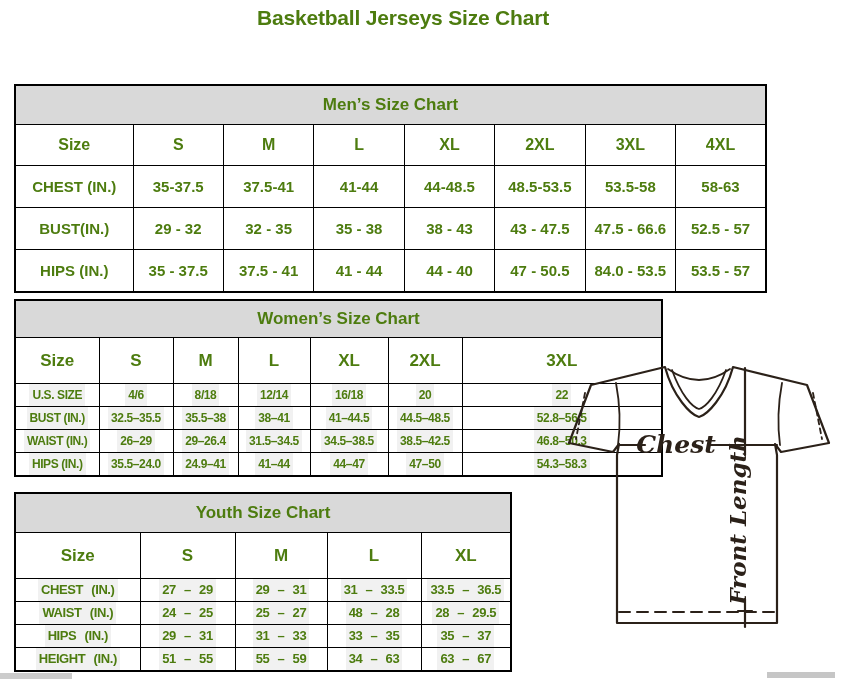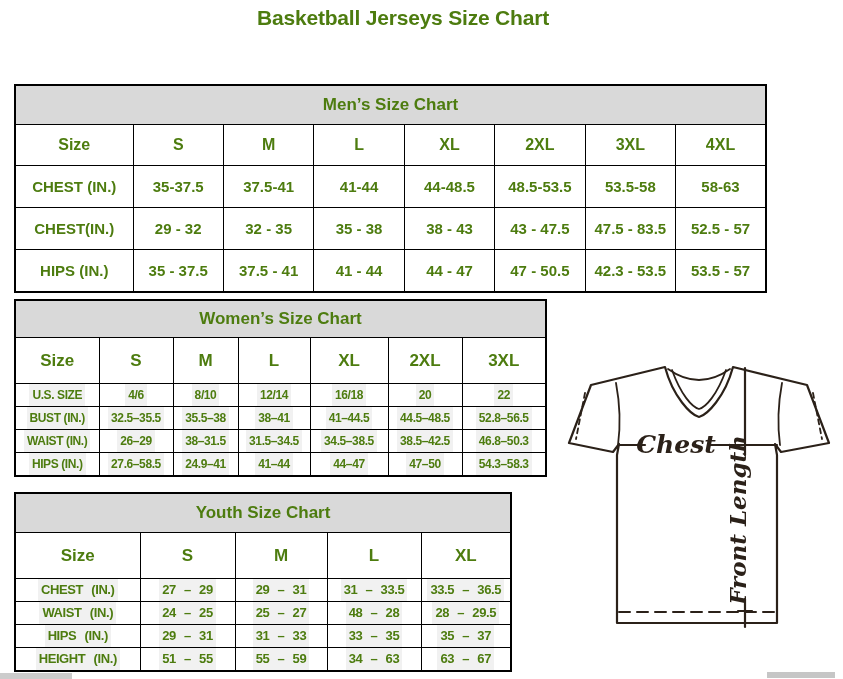--- a/index.html
+++ b/index.html
@@ -78,7 +78,7 @@
       <td class="cell">58-63</td>
     </tr>
     <tr>
-      <td class="lbl">CHEST(IN.)</td>
+      <td class="lbl">BUST(IN.)</td>
       <td class="cell">29 - 32</td>
       <td class="cell">32 - 35</td>
       <td class="cell">35 - 38</td>

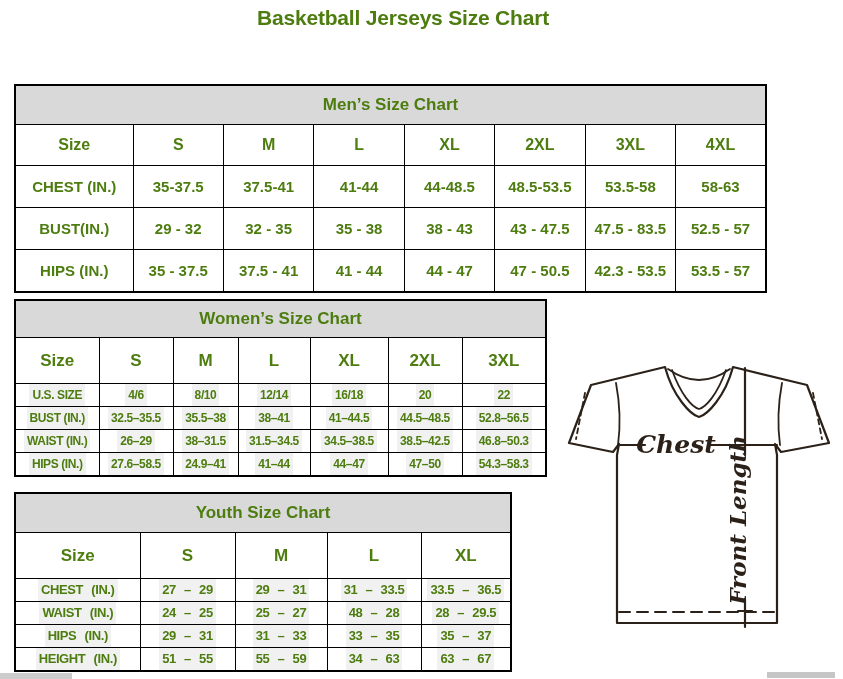--- a/index.html
+++ b/index.html
@@ -84,7 +84,7 @@
       <td class="cell">35 - 38</td>
       <td class="cell">38 - 43</td>
       <td class="cell">43 - 47.5</td>
-      <td class="cell">47.5 - 83.5</td>
+      <td class="cell">47.5 - 66.6</td>
       <td class="cell">52.5 - 57</td>
     </tr>
     <tr>

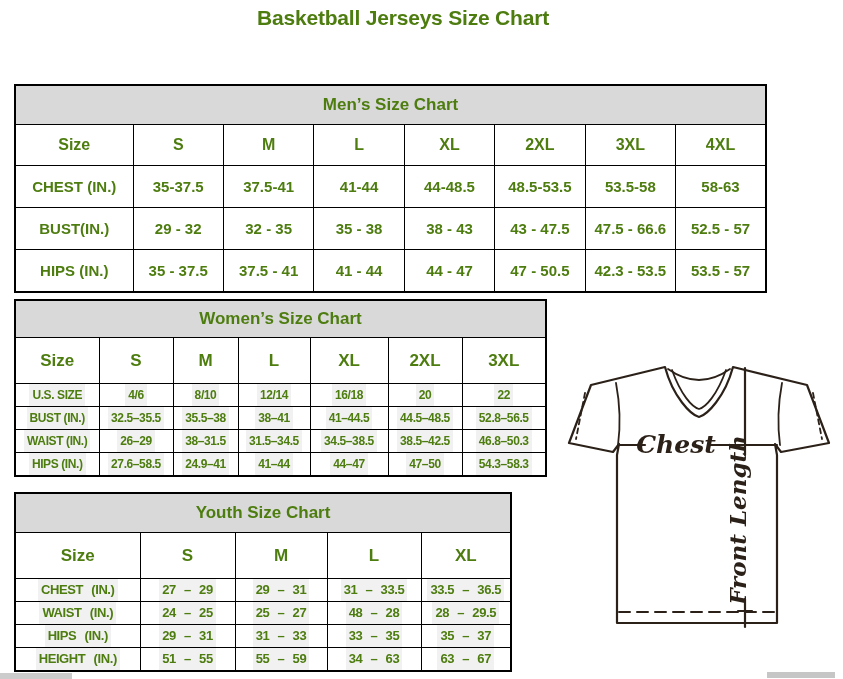--- a/index.html
+++ b/index.html
@@ -92,7 +92,7 @@
       <td class="cell">35 - 37.5</td>
       <td class="cell">37.5 - 41</td>
       <td class="cell">41 - 44</td>
-      <td class="cell">44 - 47</td>
+      <td class="cell">44 - 40</td>
       <td class="cell">47 - 50.5</td>
       <td class="cell">42.3 - 53.5</td>
       <td class="cell">53.5 - 57</td>

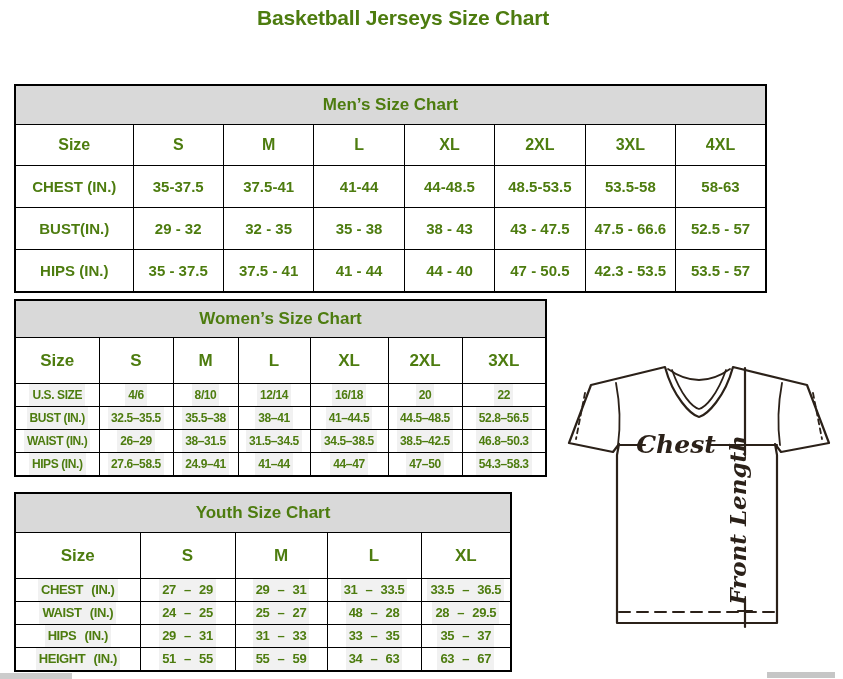--- a/index.html
+++ b/index.html
@@ -94,7 +94,7 @@
       <td class="cell">41 - 44</td>
       <td class="cell">44 - 40</td>
       <td class="cell">47 - 50.5</td>
-      <td class="cell">42.3 - 53.5</td>
+      <td class="cell">84.0 - 53.5</td>
       <td class="cell">53.5 - 57</td>
     </tr>
   </tbody>

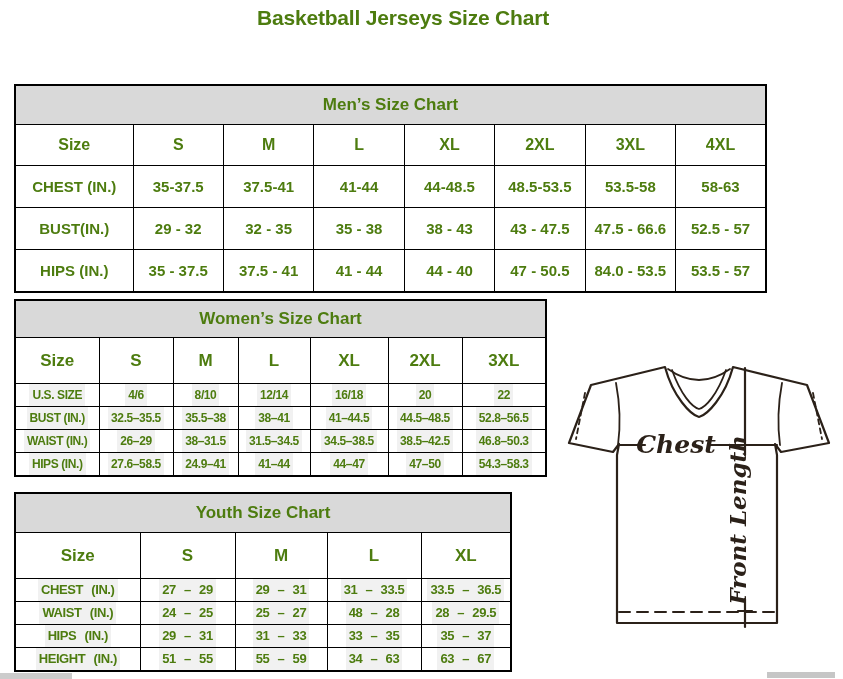--- a/index.html
+++ b/index.html
@@ -18,7 +18,7 @@
   #mens td.hdr{height:40px;font-size:16px;}
   #mens td.cell,#mens td.lbl{height:41px;font-size:15px;}
   
-  #womens{left:14px;top:299px;width:533px;}
+  #womens{left:14px;top:299px;width:649px;}
   #womens td.band{height:36px;}
   #womens td.hdr{height:45px;font-size:17px;}
   #womens td.cell,#womens td.lbl{height:20px;font-size:12px;letter-spacing:-0.4px;}

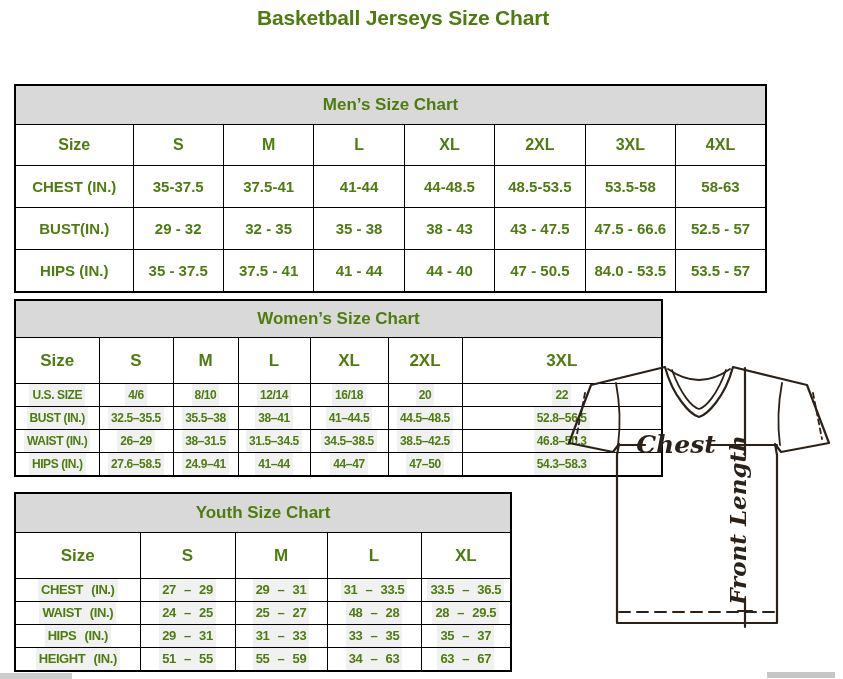--- a/index.html
+++ b/index.html
@@ -126,7 +126,7 @@
     <tr>
       <td class="lbl"><span class="hl">U.S. SIZE</span></td>
       <td class="cell"><span class="hl">4/6</span></td>
-      <td class="cell"><span class="hl">8/10</span></td>
+      <td class="cell"><span class="hl">8/18</span></td>
       <td class="cell"><span class="hl">12/14</span></td>
       <td class="cell"><span class="hl">16/18</span></td>
       <td class="cell"><span class="hl">20</span></td>

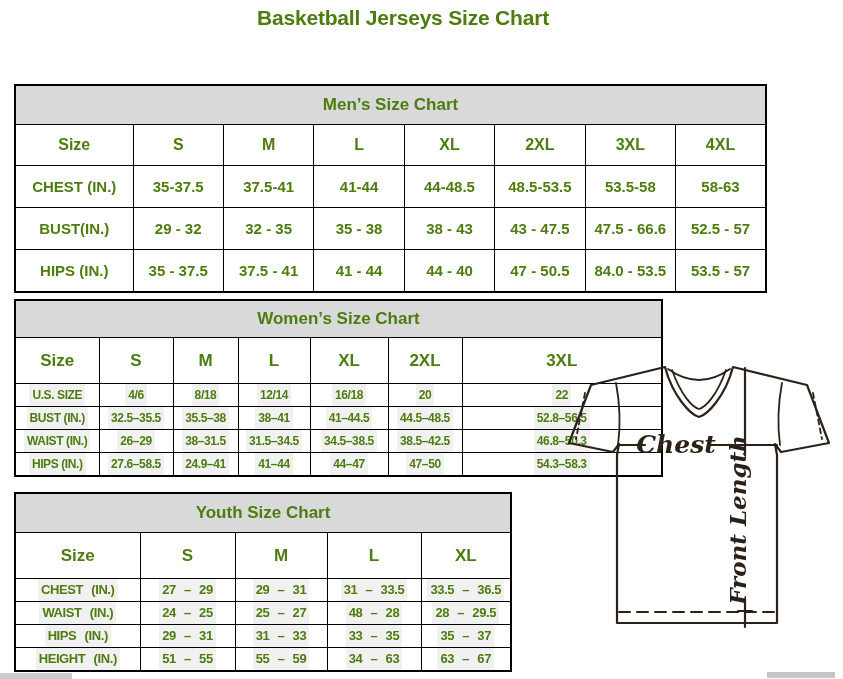--- a/index.html
+++ b/index.html
@@ -144,7 +144,7 @@
     <tr>
       <td class="lbl"><span class="hl">WAIST (IN.)</span></td>
       <td class="cell"><span class="hl">26–29</span></td>
-      <td class="cell"><span class="hl">38–31.5</span></td>
+      <td class="cell"><span class="hl">29–26.4</span></td>
       <td class="cell"><span class="hl">31.5–34.5</span></td>
       <td class="cell"><span class="hl">34.5–38.5</span></td>
       <td class="cell"><span class="hl">38.5–42.5</span></td>

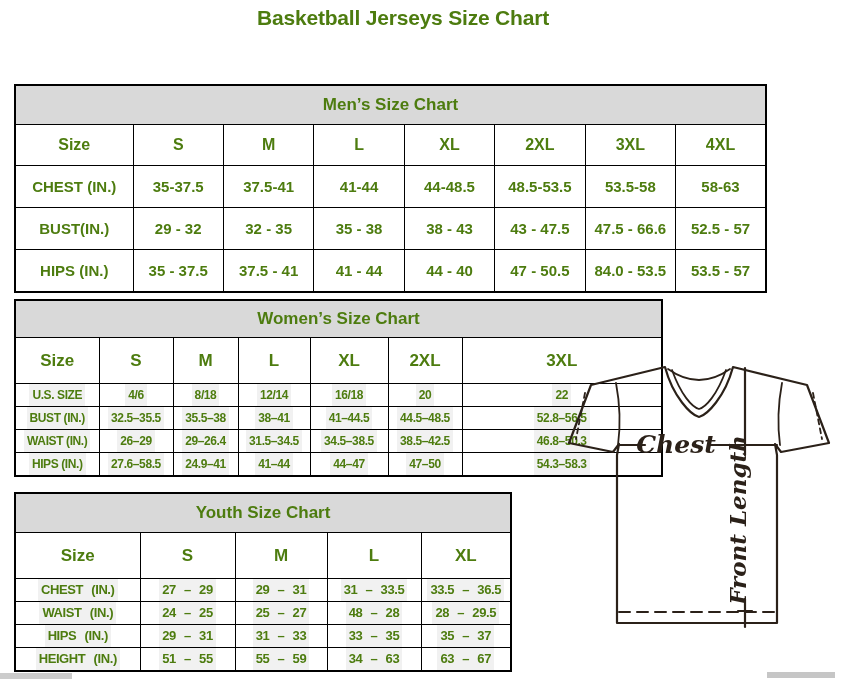--- a/index.html
+++ b/index.html
@@ -152,7 +152,7 @@
     </tr>
     <tr>
       <td class="lbl"><span class="hl">HIPS (IN.)</span></td>
-      <td class="cell"><span class="hl">27.6–58.5</span></td>
+      <td class="cell"><span class="hl">35.5–24.0</span></td>
       <td class="cell"><span class="hl">24.9–41</span></td>
       <td class="cell"><span class="hl">41–44</span></td>
       <td class="cell"><span class="hl">44–47</span></td>

